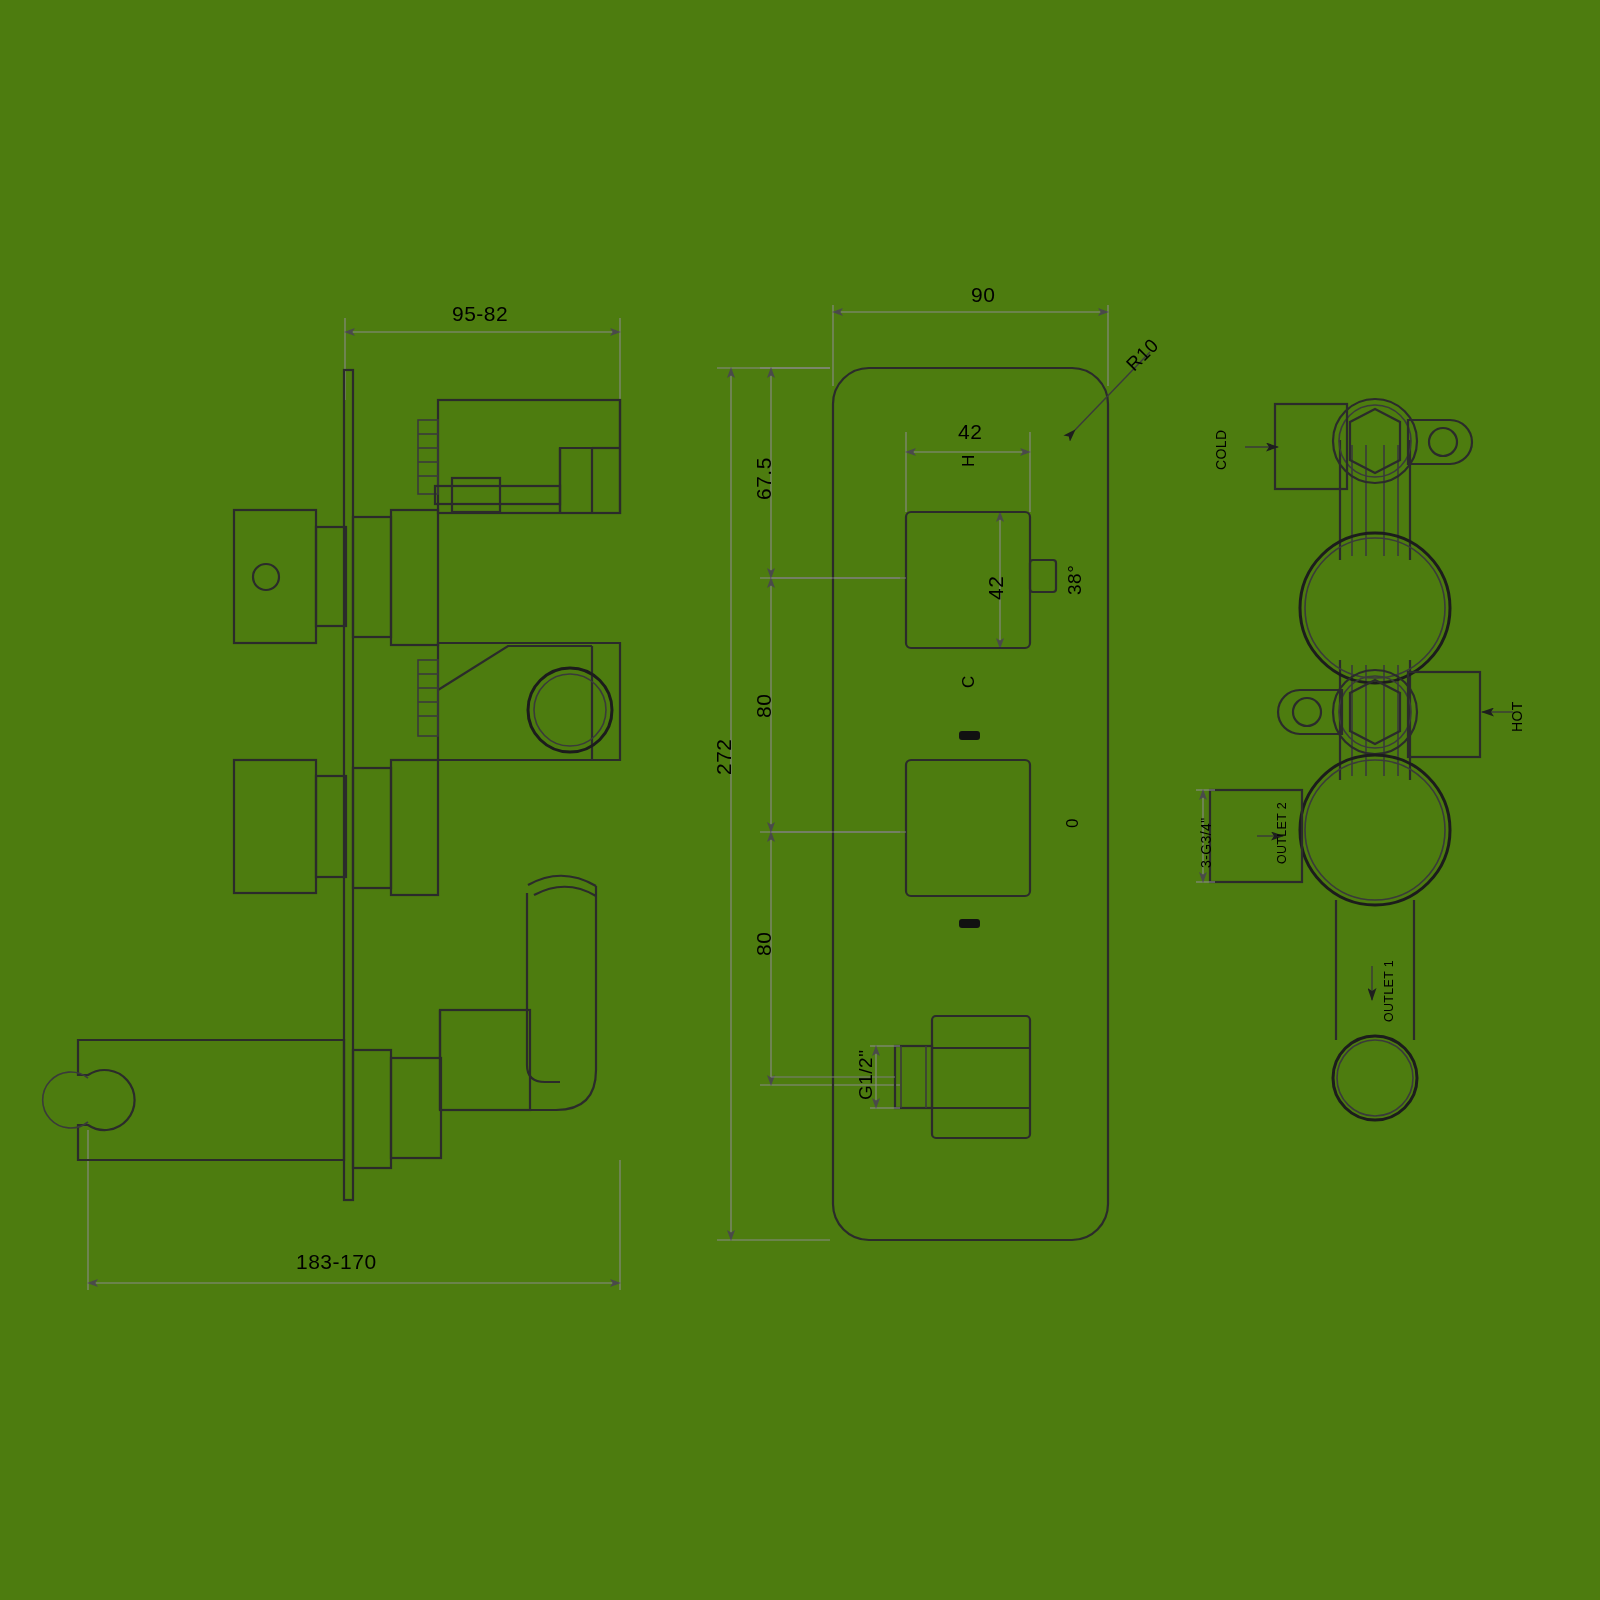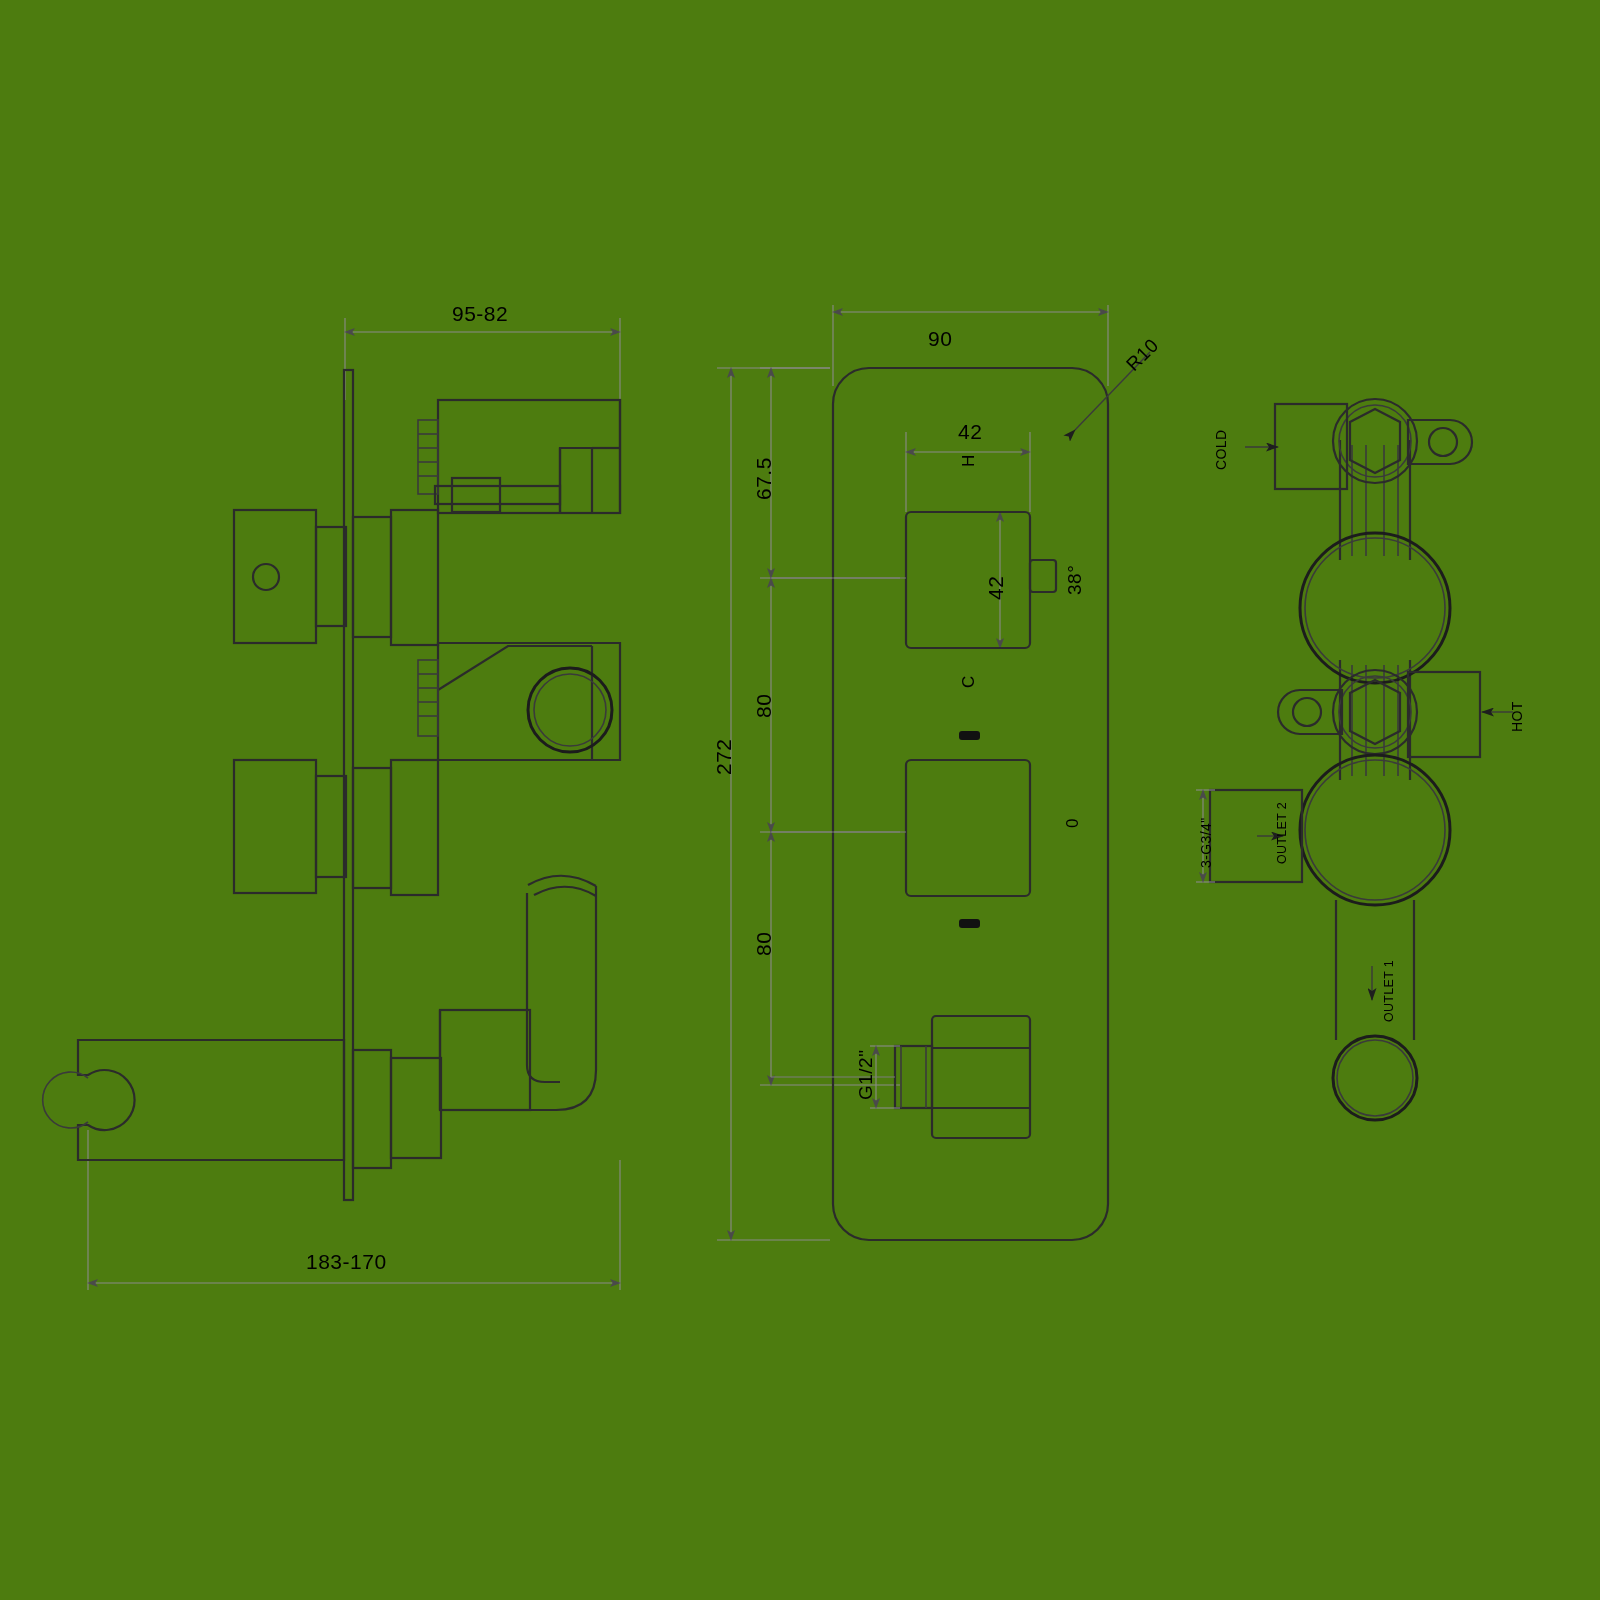--- a/index.html
+++ b/index.html
@@ -300,7 +300,7 @@
     <span class="txt t-dim">183-170</span>
   </div>
 
-  <div style="position:absolute;left:928px;top:283px;margin-top:44px;">
+  <div style="position:absolute;left:971px;top:283px;">
     <span class="txt t-dim">90</span>
   </div>
   <div style="position:absolute;left:712px;top:775px;transform:rotate(-90deg);transform-origin:left top;">

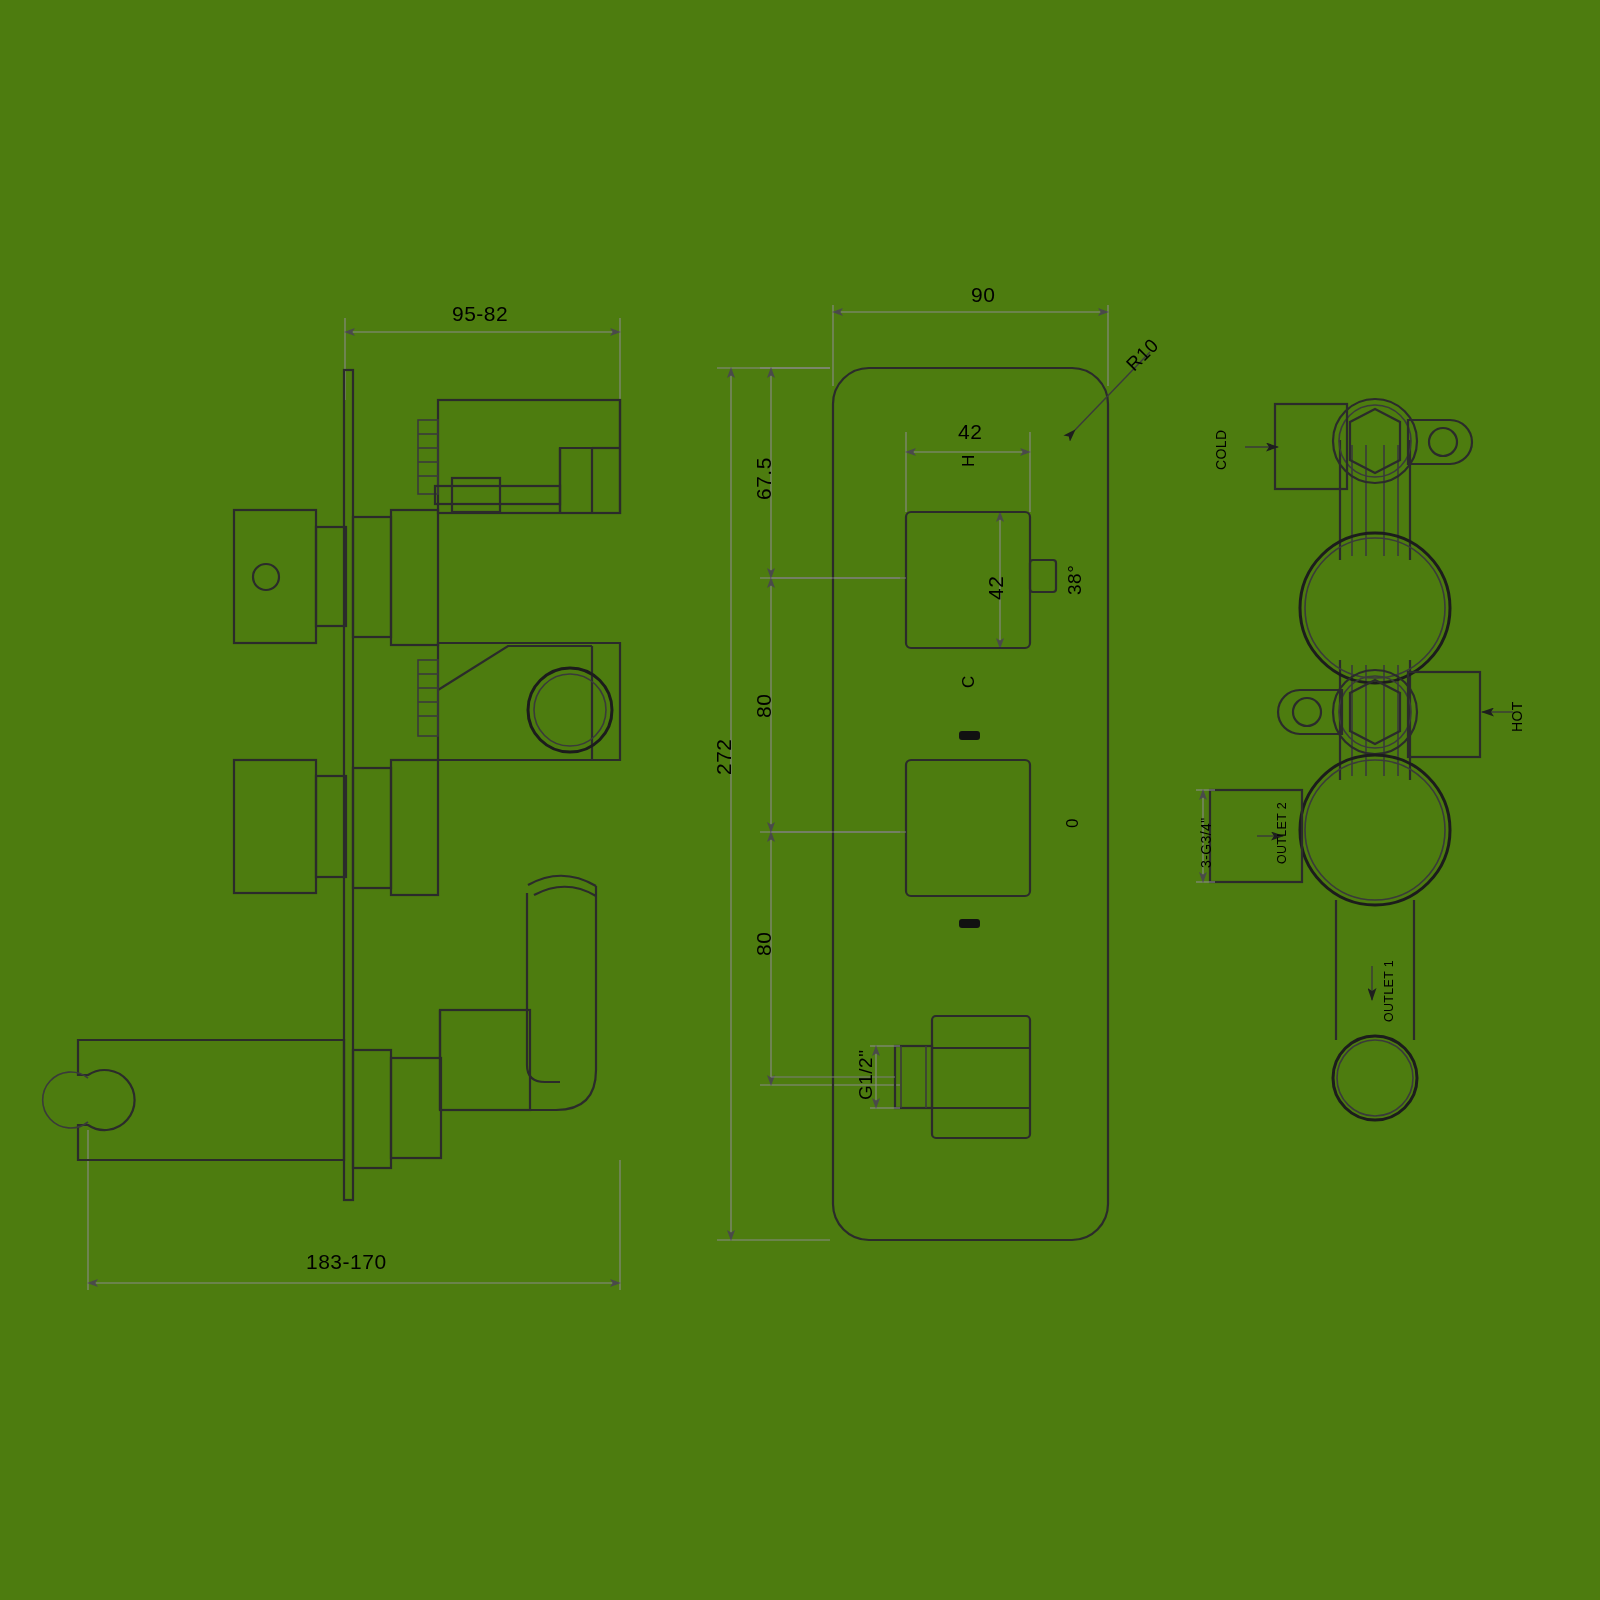--- a/index.html
+++ b/index.html
@@ -296,7 +296,7 @@
   <div style="position:absolute;left:452px;top:302px;">
     <span class="txt t-dim">95-82</span>
   </div>
-  <div style="position:absolute;left:306px;top:1250px;">
+  <div style="position:absolute;left:296px;top:1250px;">
     <span class="txt t-dim">183-170</span>
   </div>
 

